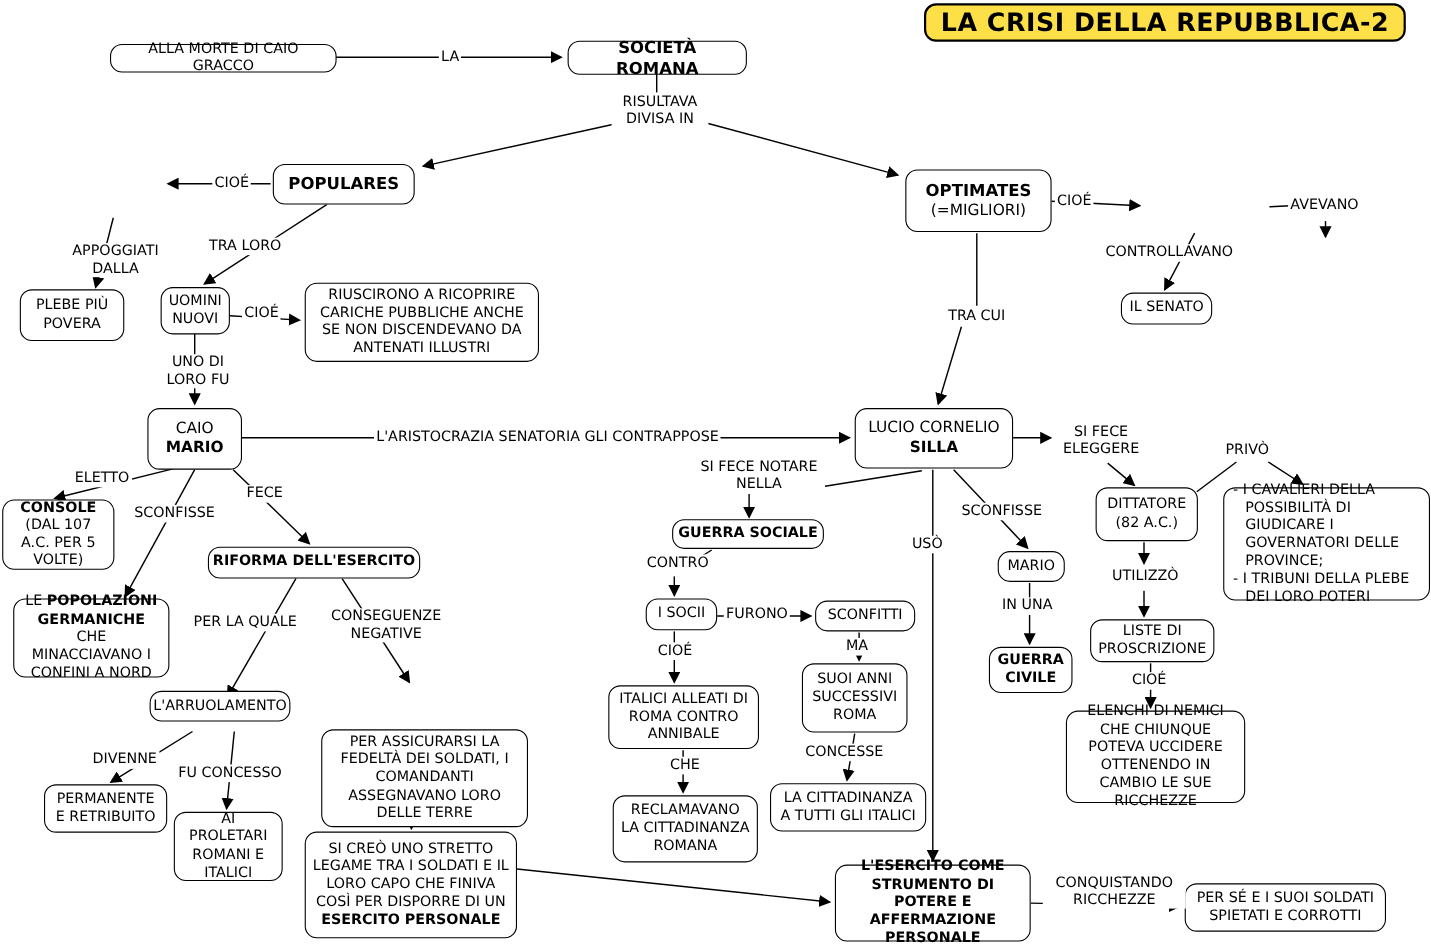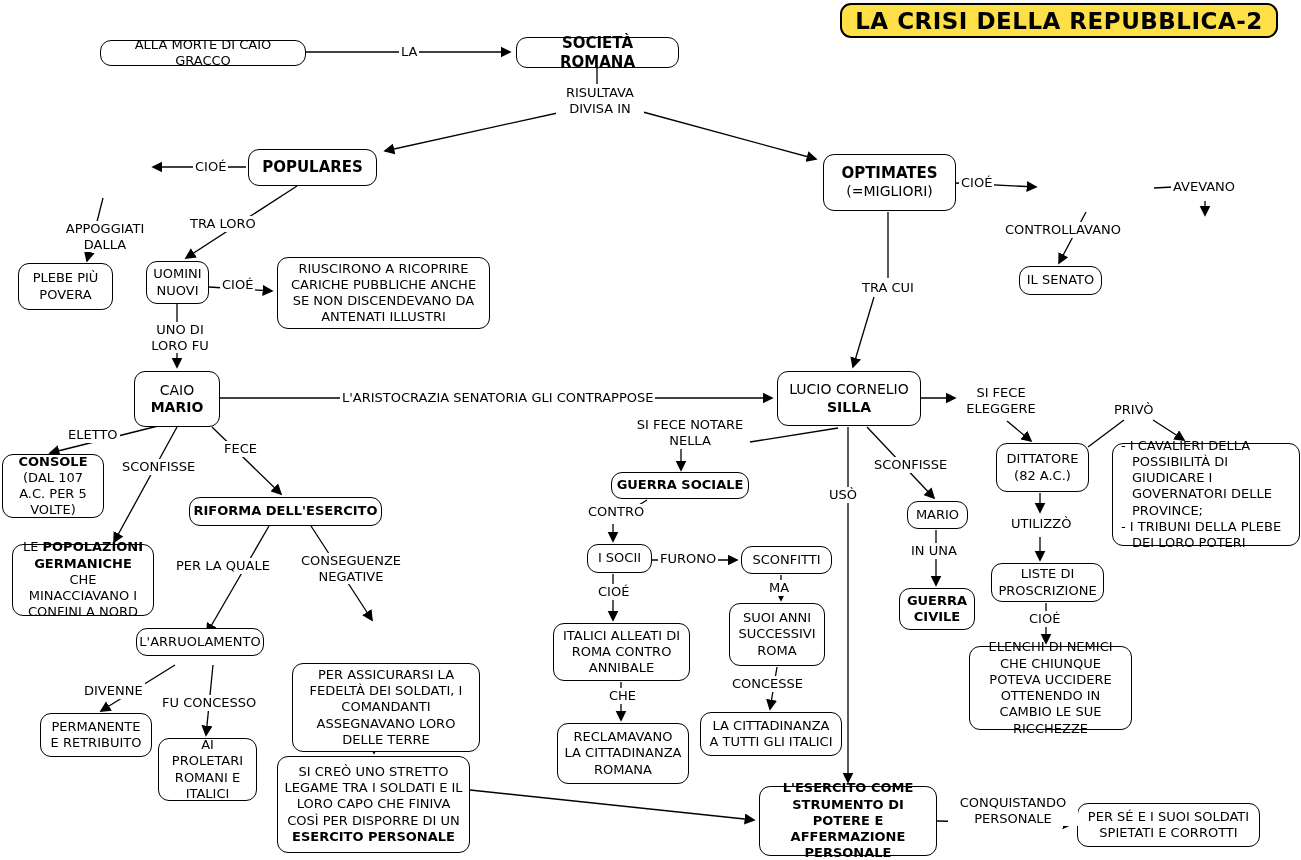--- a/index.html
+++ b/index.html
@@ -218,7 +218,7 @@
   <div class="lbl" style="left:1112px;top:402px;">PRIVÒ</div>
   <div class="lbl" style="left:1009px;top:516px;">UTILIZZÒ</div>
   <div class="lbl" style="left:1027px;top:611px;">CIOÉ</div>
-  <div class="lbl wrap" style="left:948px;top:795px;width:126px;">CONQUISTANDO PERSONALE</div>
+  <div class="lbl wrap" style="left:948px;top:795px;width:126px;">CONQUISTANDO RICCHEZZE</div>
 
 </div>
 

